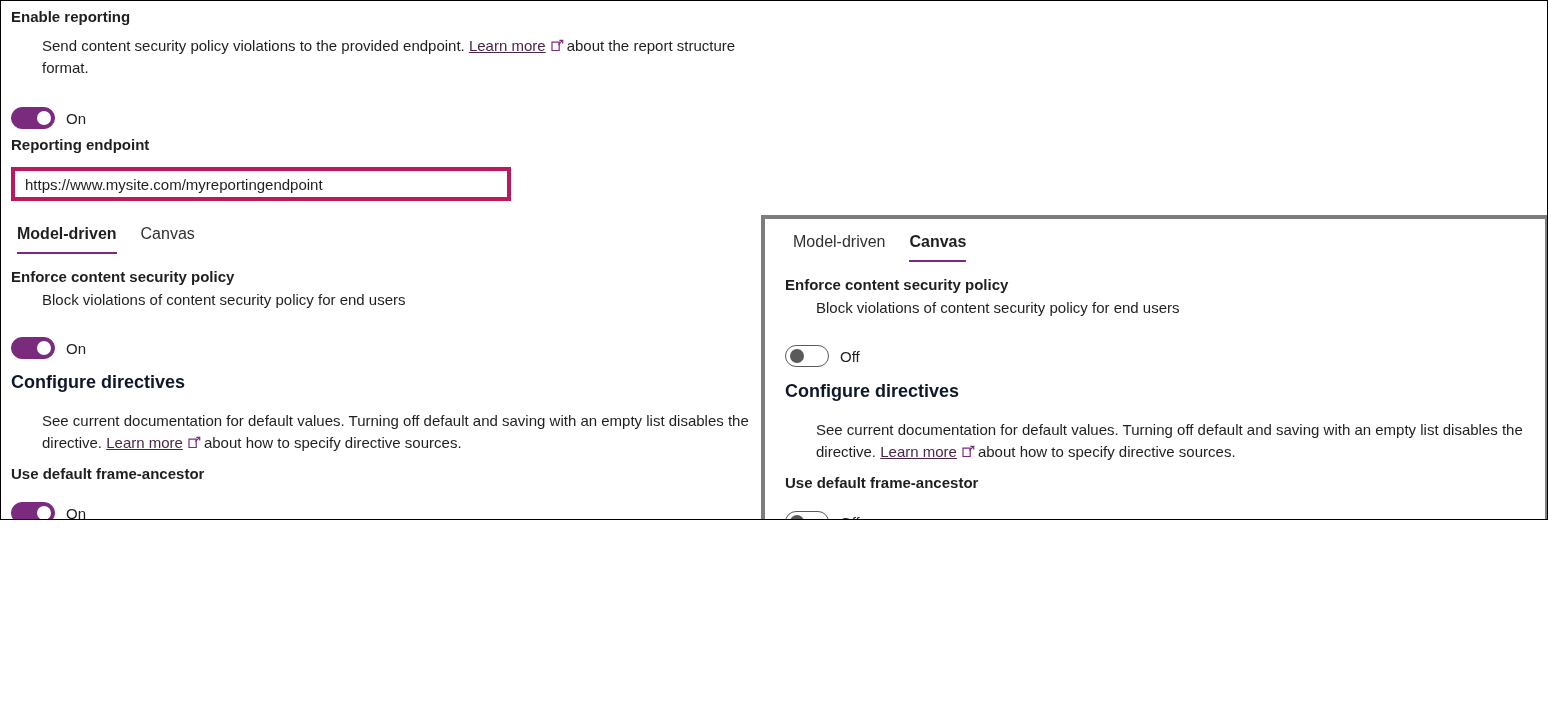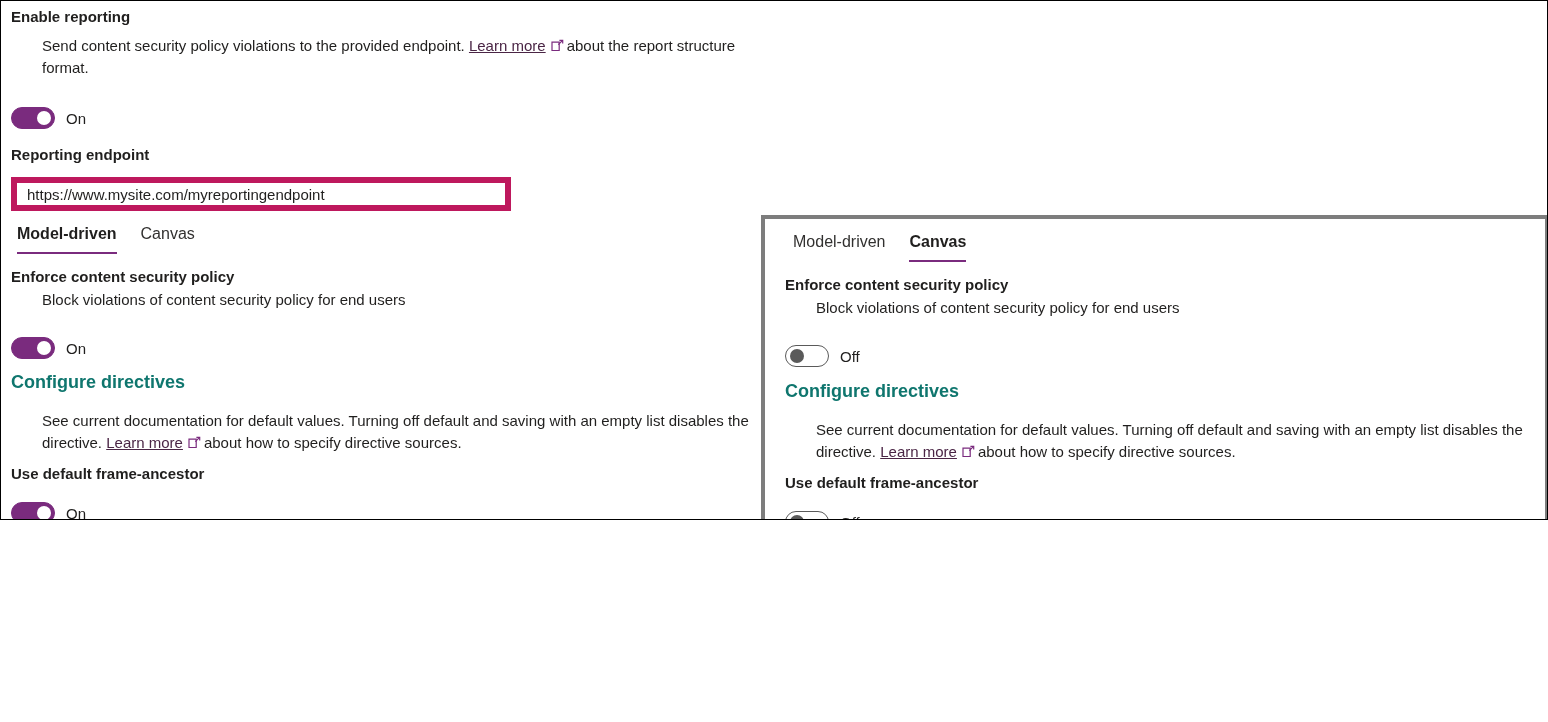--- a/index.html
+++ b/index.html
@@ -163,7 +163,7 @@
   }
 
   .blk-enable-reporting { position:absolute; left:10px; top:6px; width:745px; }
-  .blk-reporting-endpoint { position:absolute; left:10px; top:144px; width:505px; }
+  .blk-reporting-endpoint { position:absolute; left:10px; top:134px; width:505px; }
   .blk-left-tabs { position:absolute; left:4px; top:224px; }
   .blk-left-enforce { position:absolute; left:10px; top:266px; width:745px; }
   .blk-left-configure { position:absolute; left:10px; top:369px; width:748px; }

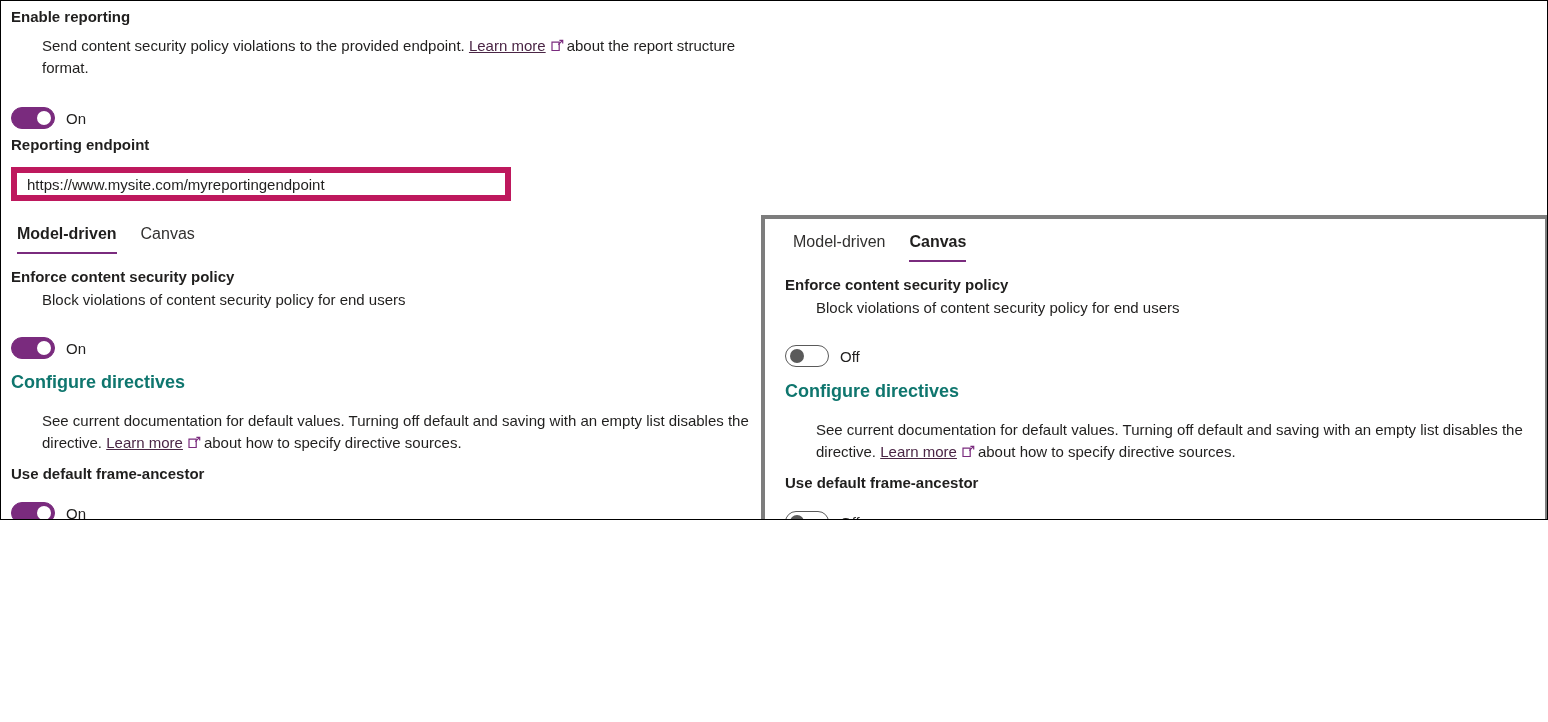--- a/index.html
+++ b/index.html
@@ -67,7 +67,7 @@
   .text-input {
     box-sizing: border-box;
     height: 34px;
-    border: 6px solid #be185d;
+    border: 4px solid #be185d;
     background: #ffffff;
     font-family: "Liberation Sans", sans-serif;
     font-size: 15px;

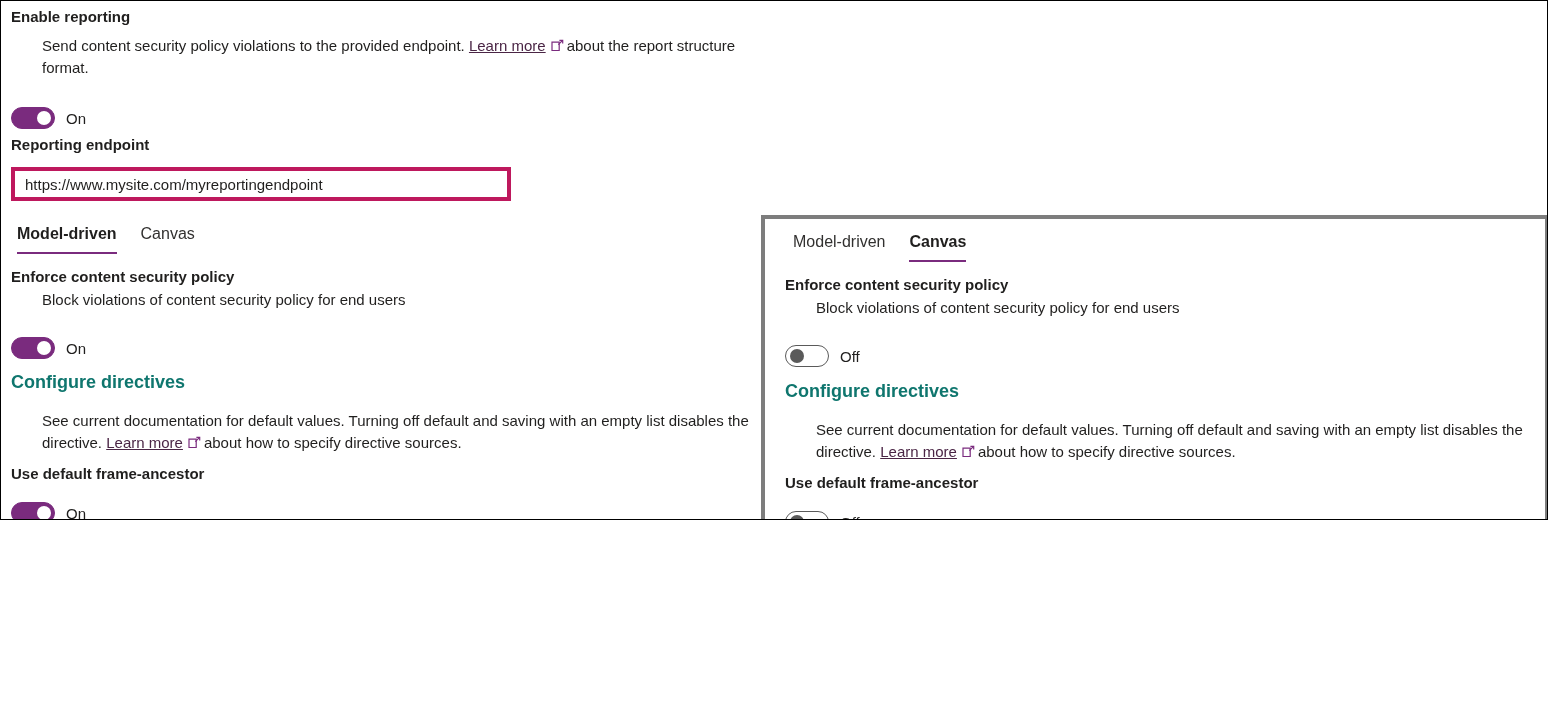--- a/index.html
+++ b/index.html
@@ -38,7 +38,7 @@
   .section-heading {
     font-size: 18px;
     font-weight: bold;
-    color: #0f766e;
+    color: #0f172a;
     line-height: 24px;
   }
   .toggle-text {

